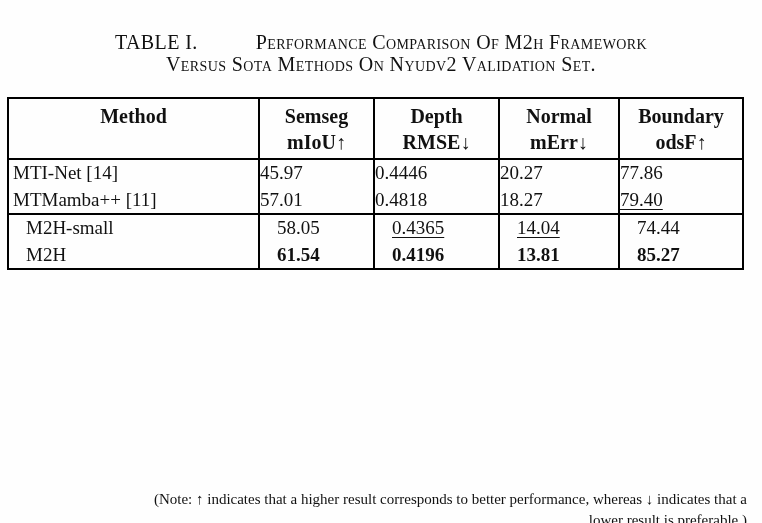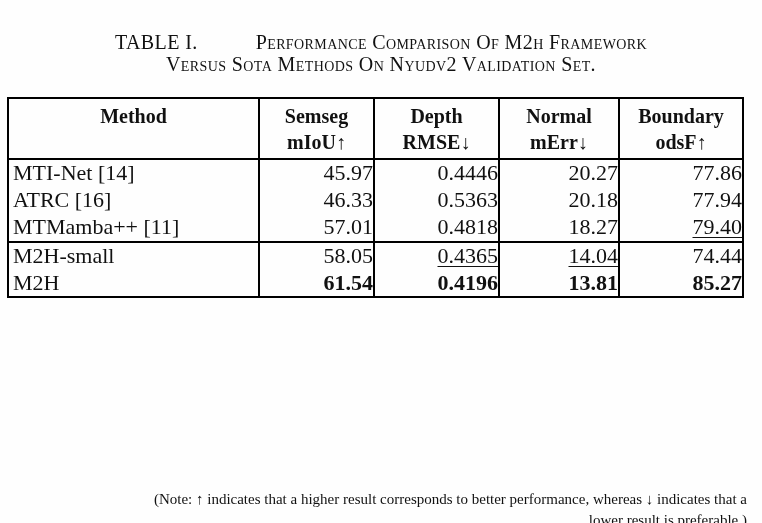--- a/index.html
+++ b/index.html
@@ -54,7 +54,7 @@
   .hdr-line { display: block; }
 
   table.perf tbody td {
-    font-size: 22px;
+    font-size: 19px;
     height: 27.6px;
     white-space: nowrap;
     overflow: hidden;

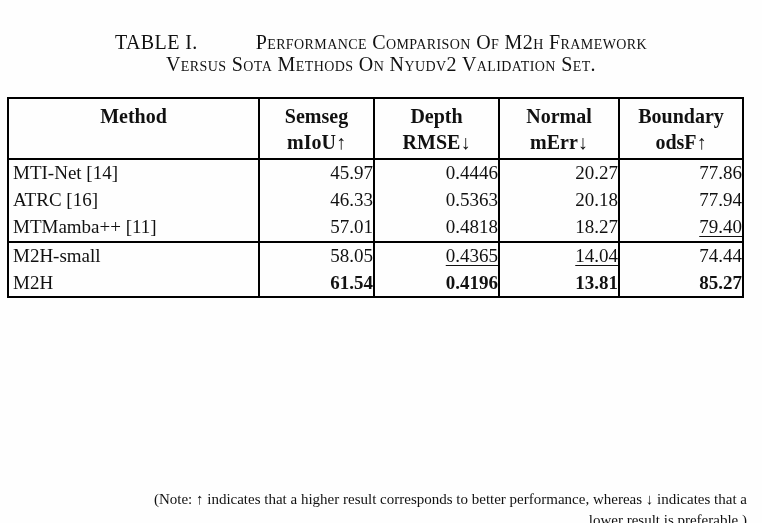--- a/index.html
+++ b/index.html
@@ -60,7 +60,7 @@
     overflow: hidden;
   }
   .method-cell { text-align: left; padding-left: 4px; }
-  .num-cell { text-align: right; }
+  .num-cell { text-align: left; }
 
   tr.section-sep td { border-top: 2px solid #000; }
   tr[data-group="ours"] td { height: 25px; }

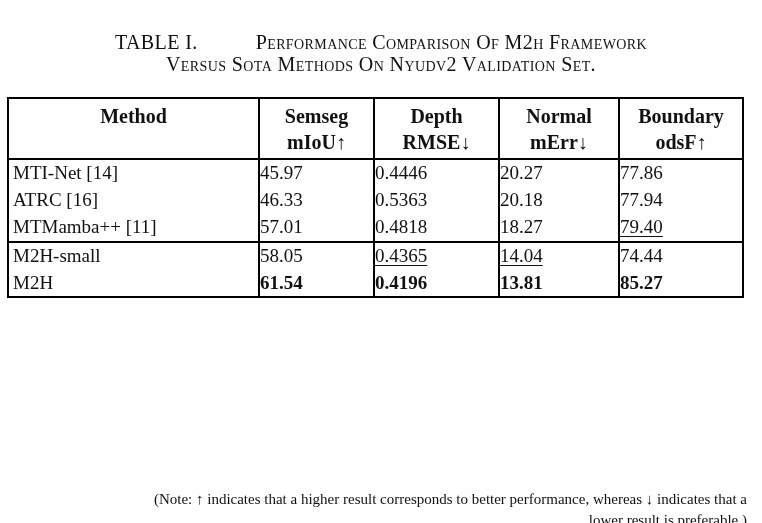--- a/index.html
+++ b/index.html
@@ -134,13 +134,6 @@
         <td class="num-cell"><span class="plain">77.86</span></td>
       </tr>
       <tr data-group="sota">
-        <td class="method-cell">ATRC [16]</td>
-        <td class="num-cell"><span class="plain">46.33</span></td>
-        <td class="num-cell"><span class="plain">0.5363</span></td>
-        <td class="num-cell"><span class="plain">20.18</span></td>
-        <td class="num-cell"><span class="plain">77.94</span></td>
-      </tr>
-      <tr data-group="sota">
         <td class="method-cell">MTMamba++ [11]</td>
         <td class="num-cell"><span class="plain">57.01</span></td>
         <td class="num-cell"><span class="plain">0.4818</span></td>

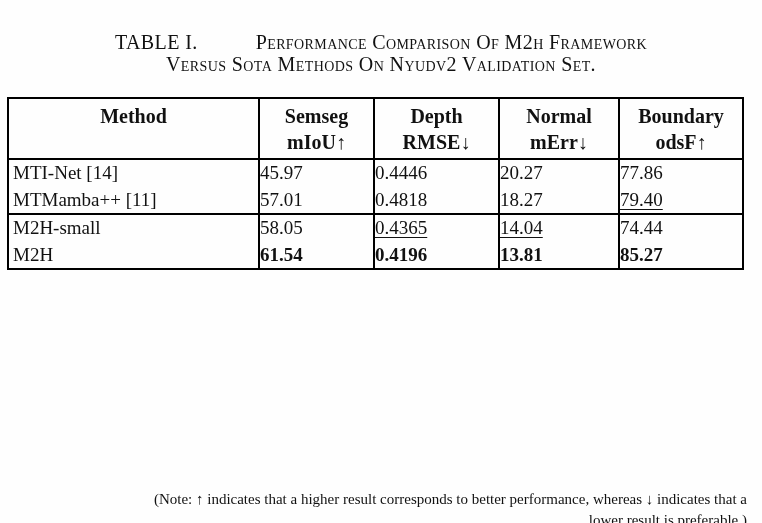--- a/index.html
+++ b/index.html
@@ -63,7 +63,7 @@
   .num-cell { text-align: left; }
 
   tr.section-sep td { border-top: 2px solid #000; }
-  tr[data-group="ours"] td { height: 25px; }
+  tr[data-group="ours"] td { height: 25px; padding-left: 17px; }
 
   .plain { }
   .underline {

